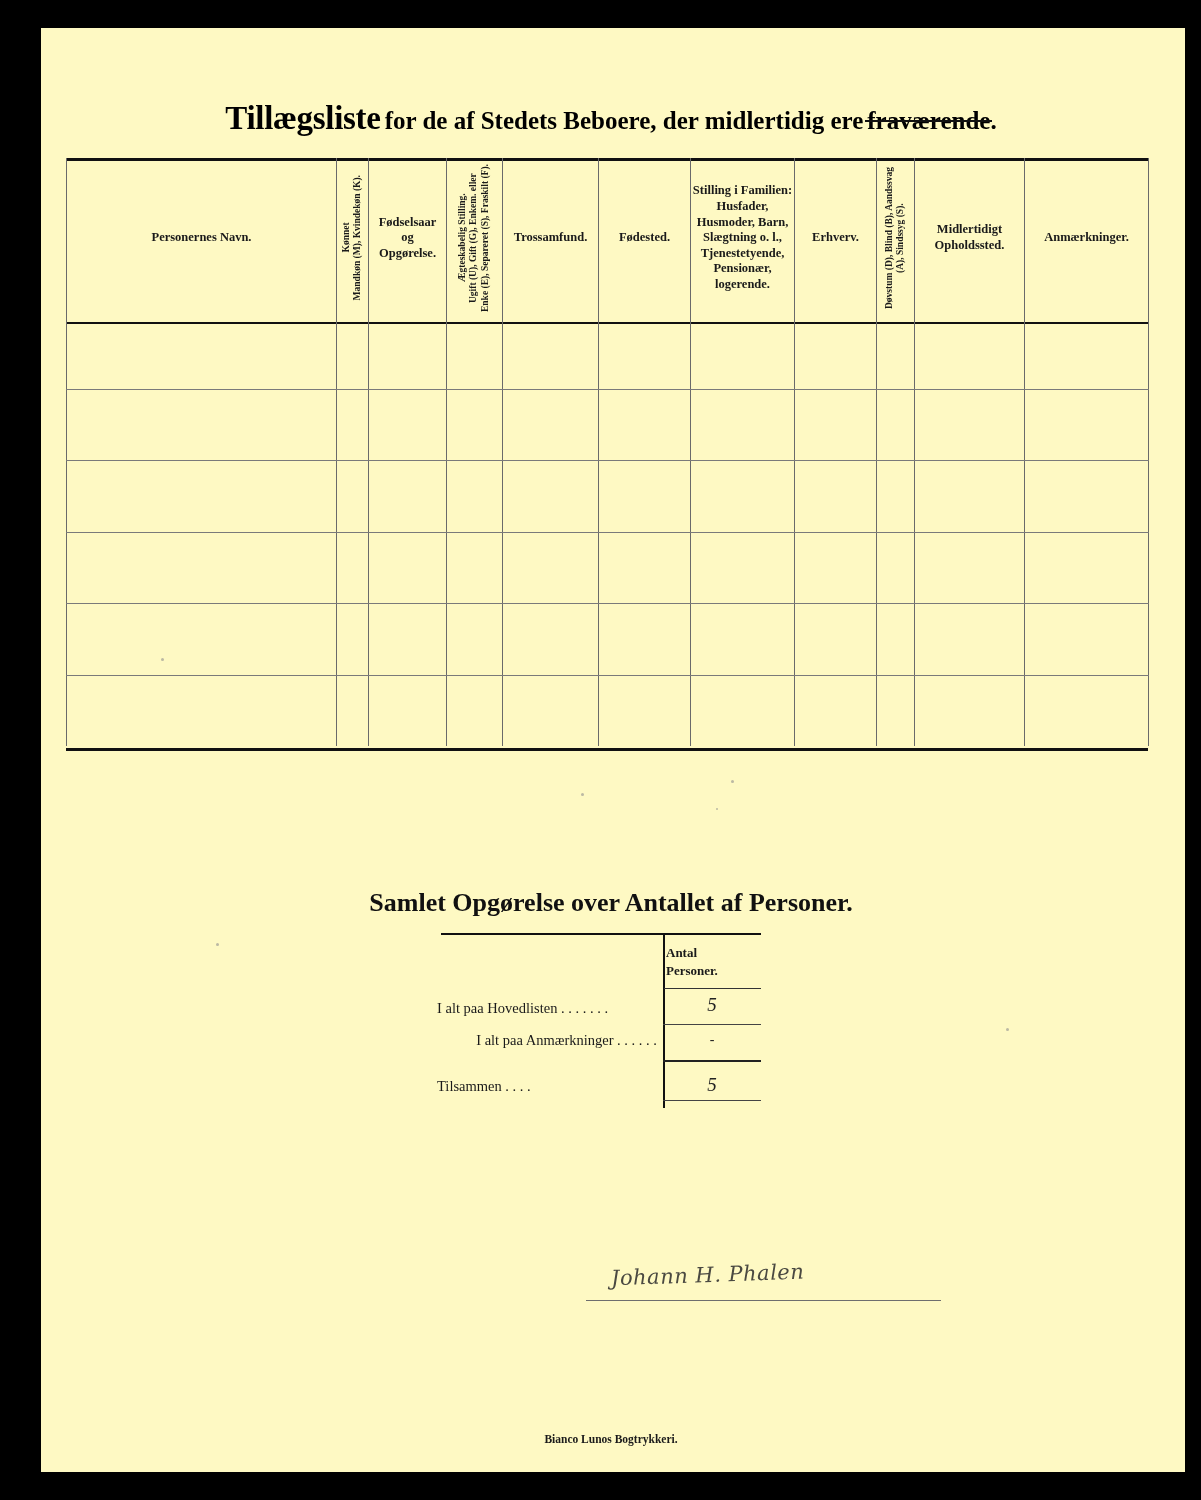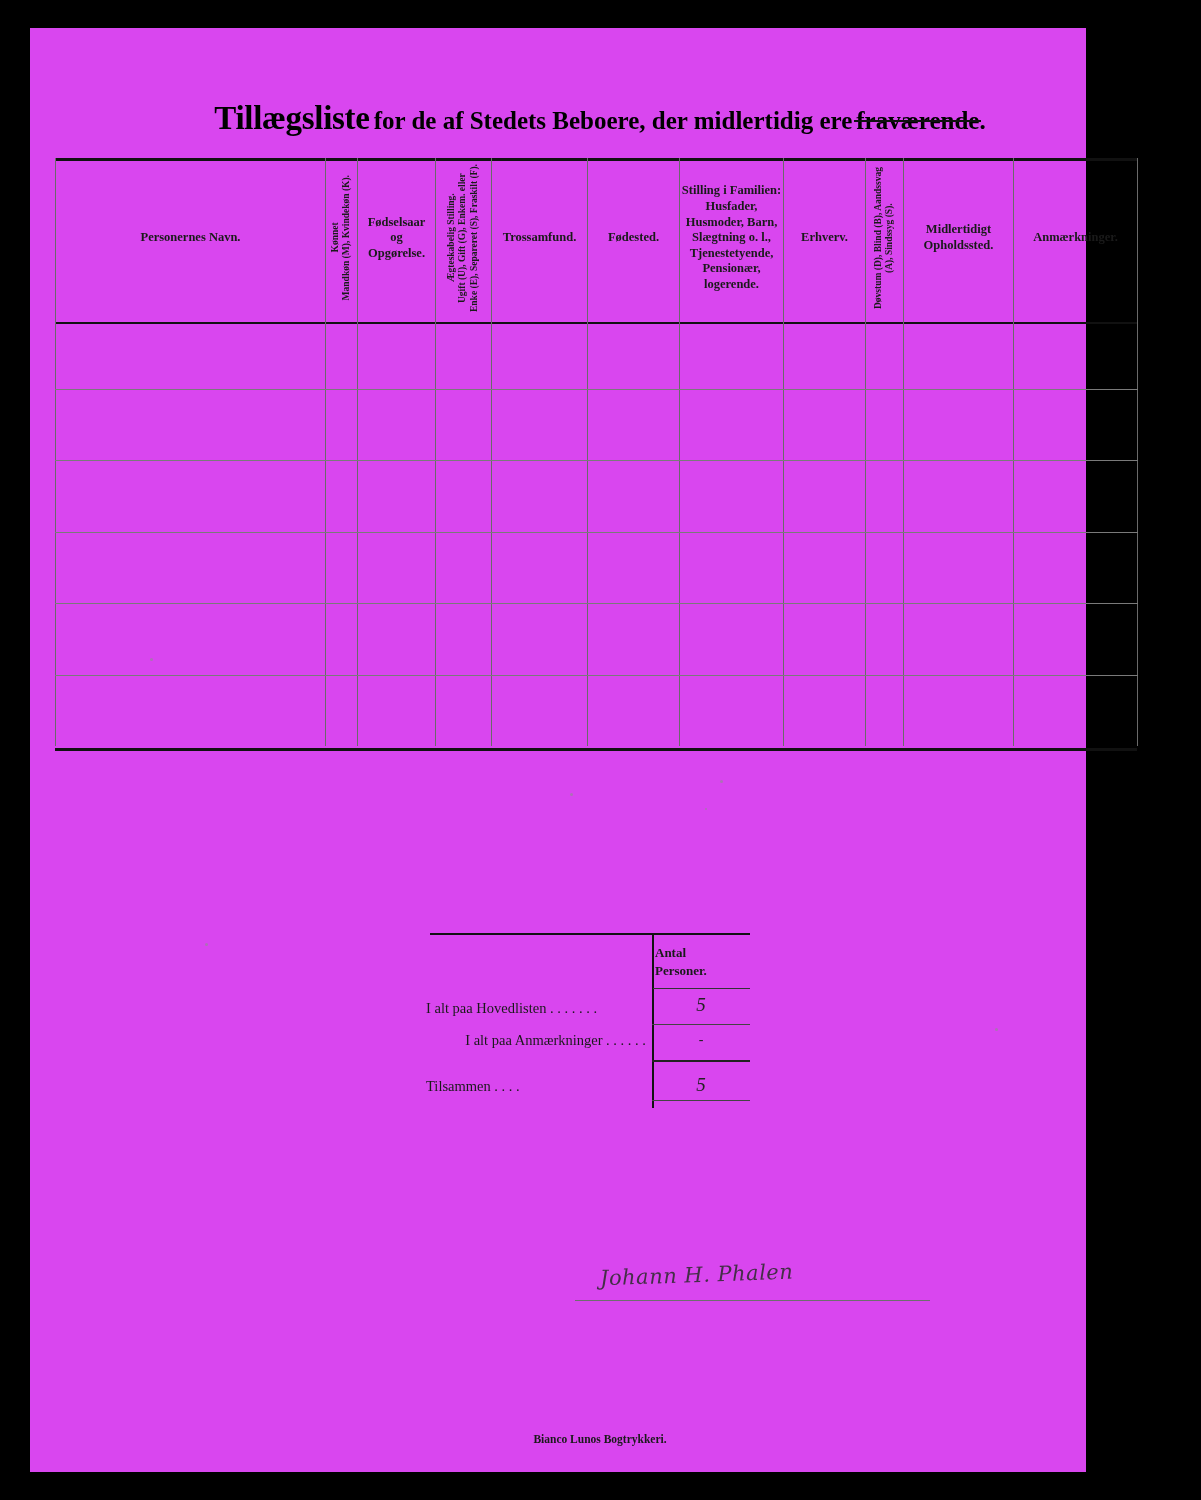--- a/index.html
+++ b/index.html
@@ -15,11 +15,11 @@
   }
   .page {
     position: absolute;
-    left: 30px;
+    left: 41px;
     top: 28px;
-    width: 1056px;
+    width: 1144px;
     height: 1444px;
-    background: #d946ef;
+    background: #fef9c3;
     box-sizing: border-box;
   }
   

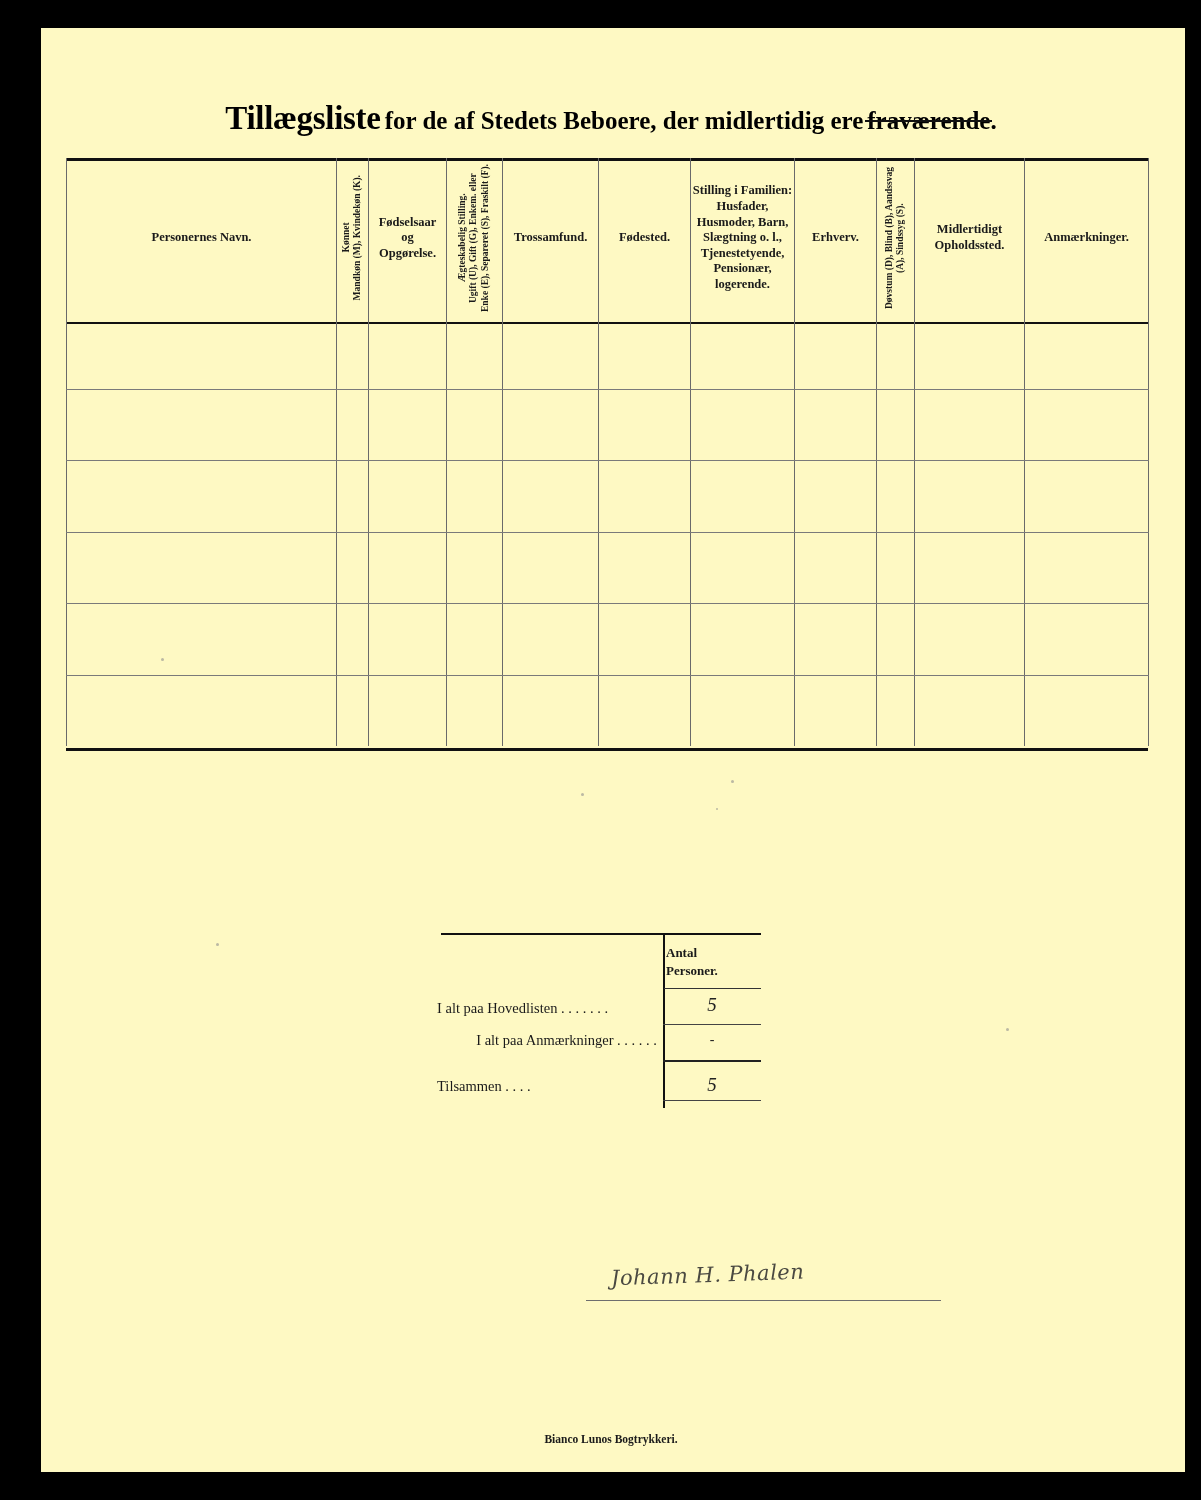--- a/index.html
+++ b/index.html
@@ -415,6 +415,7 @@
     </table>
   </div>
 
+  <div class="summary-title">Samlet Opgørelse over Antallet af Personer.</div>
   <div class="sum-line-top"></div>
   <div class="sum-vline"></div>
   <div class="sum-head" style="white-space:pre-line">Antal

